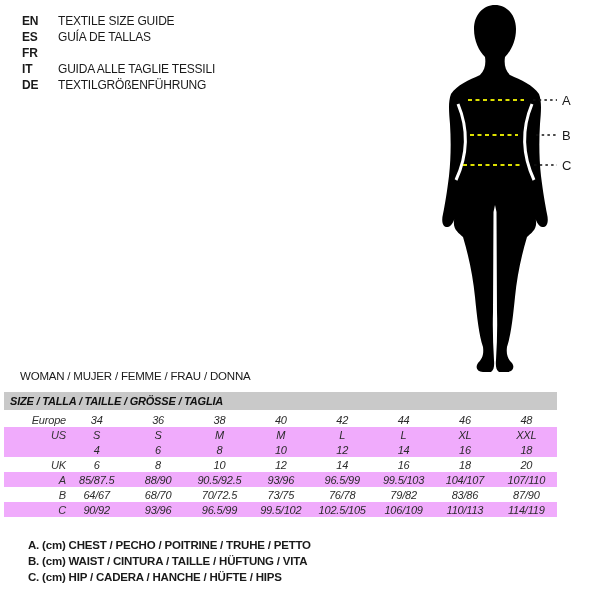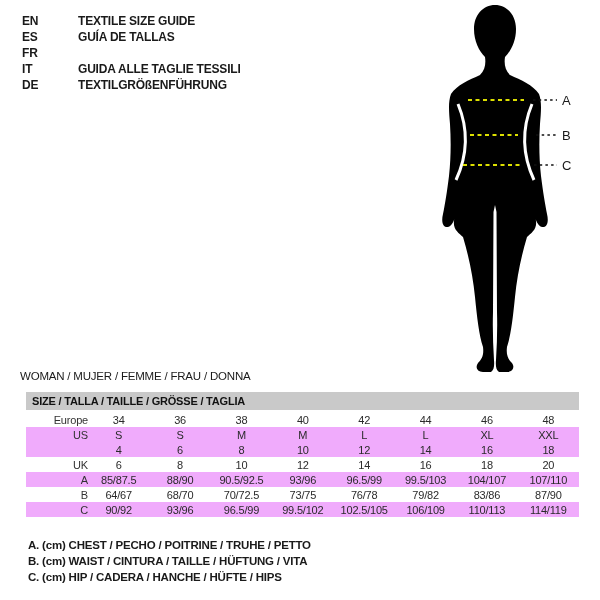--- a/index.html
+++ b/index.html
@@ -9,7 +9,7 @@
   }
   
   .lang-block{position:absolute;top:13px;left:22px;}
-  .lang-row{display:flex;height:16px;align-items:center;gap:20px;}
+  .lang-row{display:flex;height:16px;align-items:center;}
   .lang-code{width:36px;font-size:12px;font-weight:bold;letter-spacing:-0.2px;}
   .lang-label{font-size:12px;font-weight:bold;letter-spacing:-0.2px;white-space:nowrap;}
   

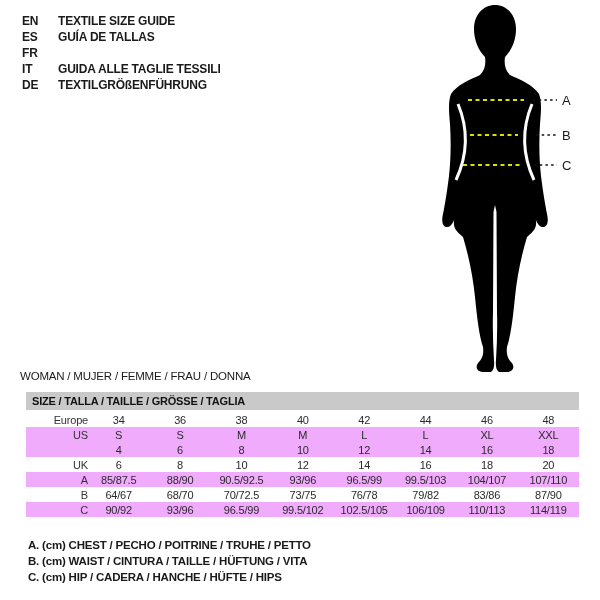--- a/index.html
+++ b/index.html
@@ -11,7 +11,7 @@
   .lang-block{position:absolute;top:13px;left:22px;}
   .lang-row{display:flex;height:16px;align-items:center;}
   .lang-code{width:36px;font-size:12px;font-weight:bold;letter-spacing:-0.2px;}
-  .lang-label{font-size:12px;font-weight:bold;letter-spacing:-0.2px;white-space:nowrap;}
+  .lang-label{font-size:12px;font-weight:normal;letter-spacing:-0.2px;white-space:nowrap;}
   
   .figure-svg{position:absolute;left:410px;top:0px;}
   .measure-label{font-family:"Liberation Sans",sans-serif;font-size:13px;fill:#1a1a1a;}

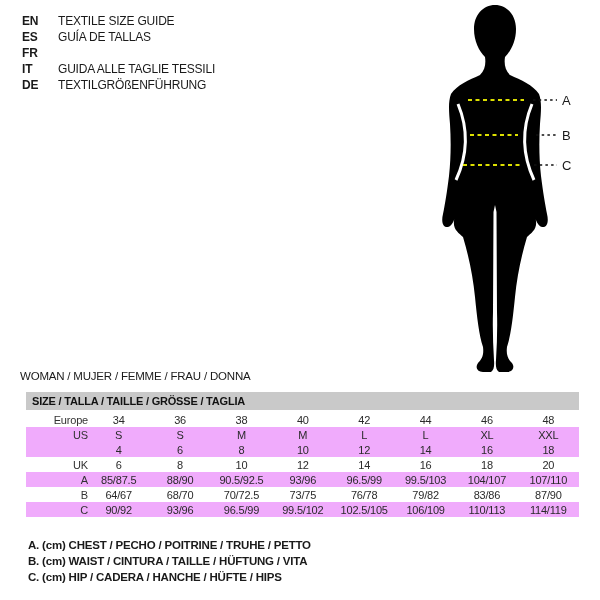--- a/index.html
+++ b/index.html
@@ -19,8 +19,8 @@
   .section-title{position:absolute;left:20px;top:370px;font-size:11.5px;font-weight:normal;letter-spacing:-0.2px;}
   
   .size-table{
-    position:absolute;left:26px;top:392px;width:553px;
-    border-collapse:collapse;table-layout:fixed;font-size:11px;color:#2a2a2a;
+    position:absolute;left:4px;top:392px;width:553px;
+    border-collapse:collapse;table-layout:fixed;font-size:11px;color:#2a2a2a;font-style:italic;
   }
   .size-table col.label-col{width:62px;}
   .size-table th{

